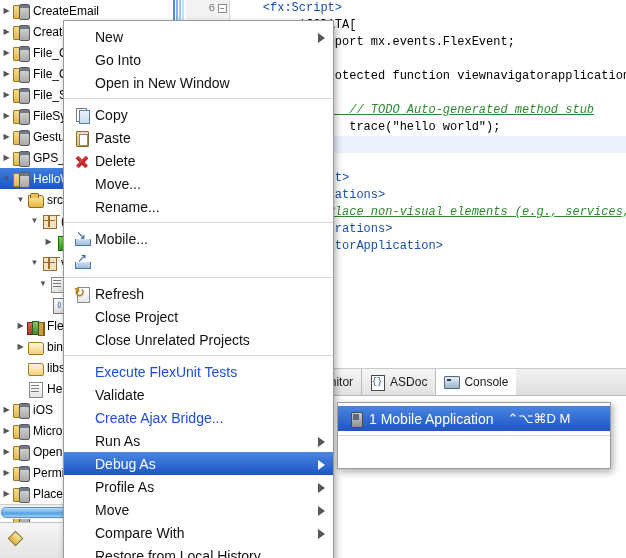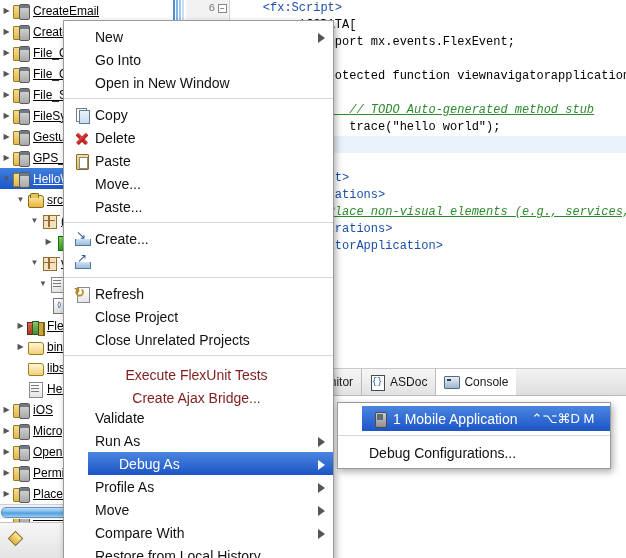--- a/index.html
+++ b/index.html
@@ -56,7 +56,7 @@
     position: relative;
     display: inline-block;
   }
-  .tlabel { overflow: hidden; text-overflow: clip; text-decoration: underline; }
+  .tlabel { overflow: hidden; text-overflow: clip; }
 
   
   .icon-mobileproject::before {

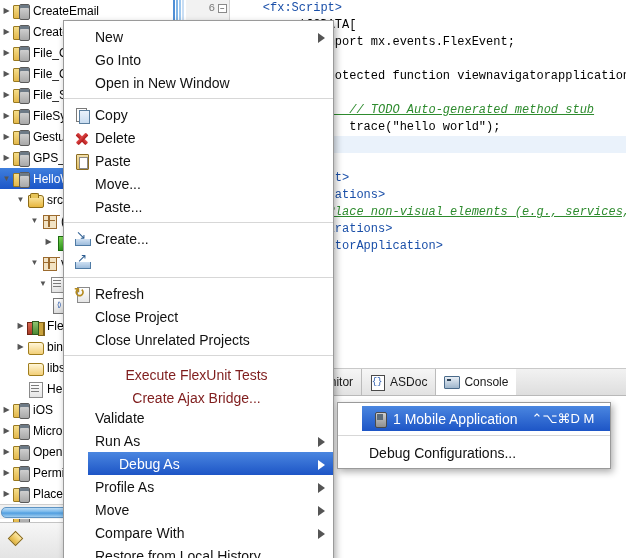--- a/index.html
+++ b/index.html
@@ -672,12 +672,12 @@
         <span class="mi-label">Copy</span>
       </div>
       <div class="mi">
+        <span class="mi-icon mic-paste"></span>
+        <span class="mi-label">Paste</span>
+      </div>
+      <div class="mi">
         <span class="mi-icon mic-delete"></span>
         <span class="mi-label">Delete</span>
-      </div>
-      <div class="mi">
-        <span class="mi-icon mic-paste"></span>
-        <span class="mi-label">Paste</span>
       </div>
       <div class="mi">
         <span class="mi-icon "></span>

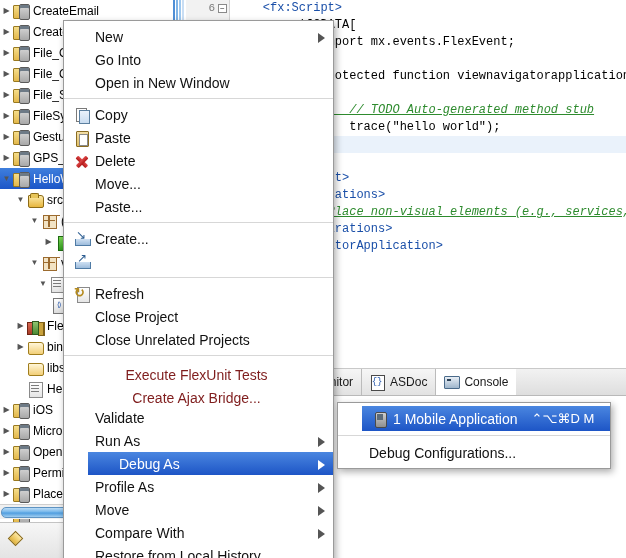--- a/index.html
+++ b/index.html
@@ -685,7 +685,7 @@
       </div>
       <div class="mi">
         <span class="mi-icon "></span>
-        <span class="mi-label">Paste...</span>
+        <span class="mi-label">Rename...</span>
       </div>
       <div class="msep"></div>
       <div class="mi">

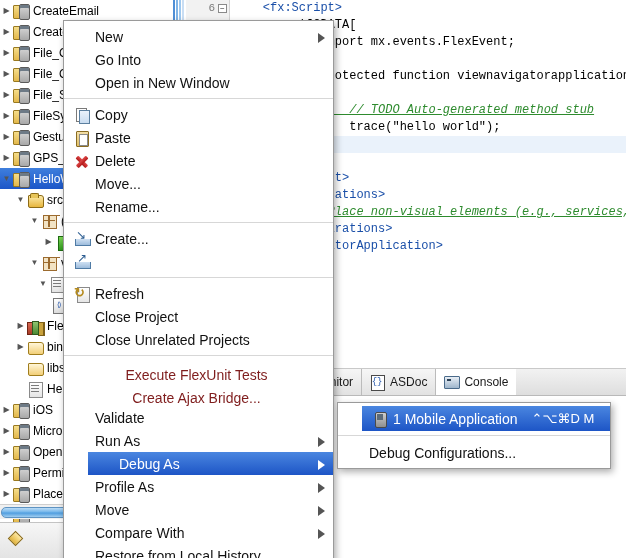--- a/index.html
+++ b/index.html
@@ -690,7 +690,7 @@
       <div class="msep"></div>
       <div class="mi">
         <span class="mi-icon mic-import"></span>
-        <span class="mi-label">Create...</span>
+        <span class="mi-label">Mobile...</span>
       </div>
       <div class="mi">
         <span class="mi-icon mic-export"></span>

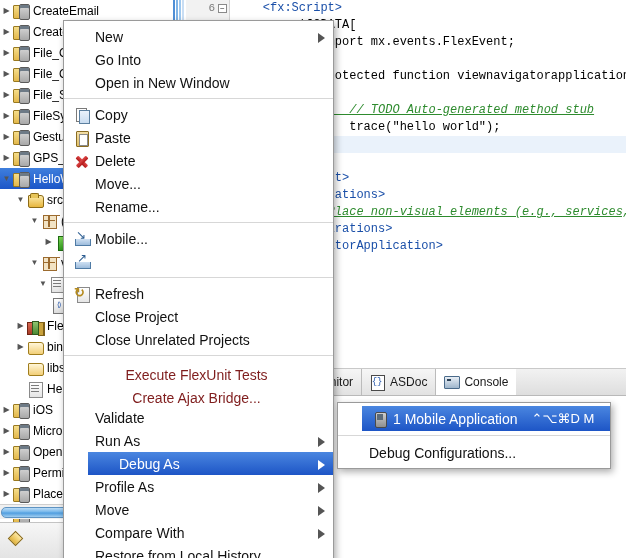--- a/index.html
+++ b/index.html
@@ -308,7 +308,7 @@
     color: #111111;
     white-space: nowrap;
   }
-  .mi.disabled { color: #7f1d1d; flex-direction: column; }
+  .mi.disabled { color: #1d4ed8; }
   .mi.hot {
     background: linear-gradient(to bottom,#4a86e0 0%,#1d55c6 100%);
     color: #ffffff;

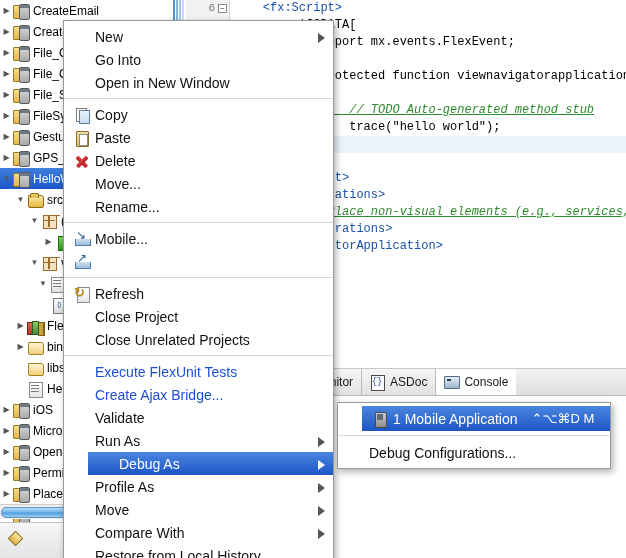--- a/index.html
+++ b/index.html
@@ -713,13 +713,13 @@
         <span class="mi-icon "></span>
         <span class="mi-label">Execute FlexUnit Tests</span>
       </div>
+      <div class="mi">
+        <span class="mi-icon "></span>
+        <span class="mi-label">Validate</span>
+      </div>
       <div class="mi disabled">
         <span class="mi-icon "></span>
         <span class="mi-label">Create Ajax Bridge...</span>
-      </div>
-      <div class="mi">
-        <span class="mi-icon "></span>
-        <span class="mi-label">Validate</span>
       </div>
       <div class="mi">
         <span class="mi-icon "></span>

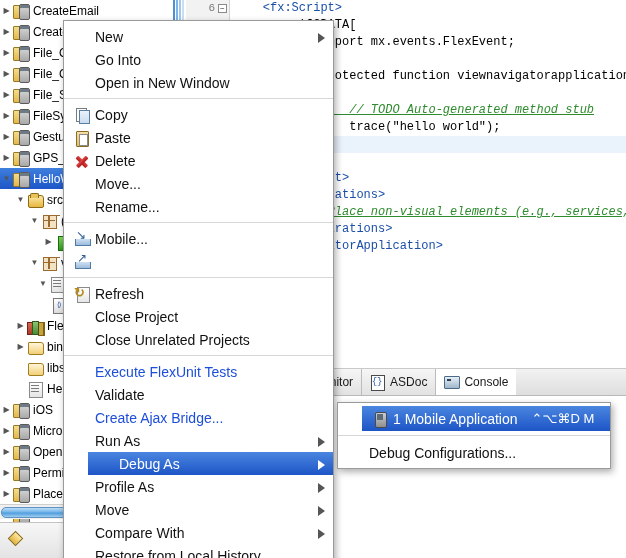--- a/index.html
+++ b/index.html
@@ -312,7 +312,6 @@
   .mi.hot {
     background: linear-gradient(to bottom,#4a86e0 0%,#1d55c6 100%);
     color: #ffffff;
-    margin-left: 24px;
   }
   .mi .mi-icon {
     width: 20px; min-width: 20px; height: 16px;

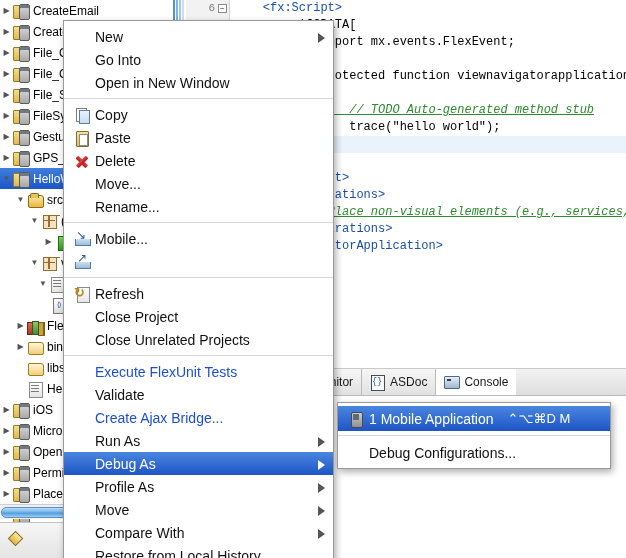--- a/index.html
+++ b/index.html
@@ -760,7 +760,6 @@
       <div class="msep"></div>
       <div class="mi">
         <span class="mi-icon "></span>
-        <span class="mi-label" style="flex: 0 0 auto;">Debug Configurations...</span>
       </div>
     </div>
 

